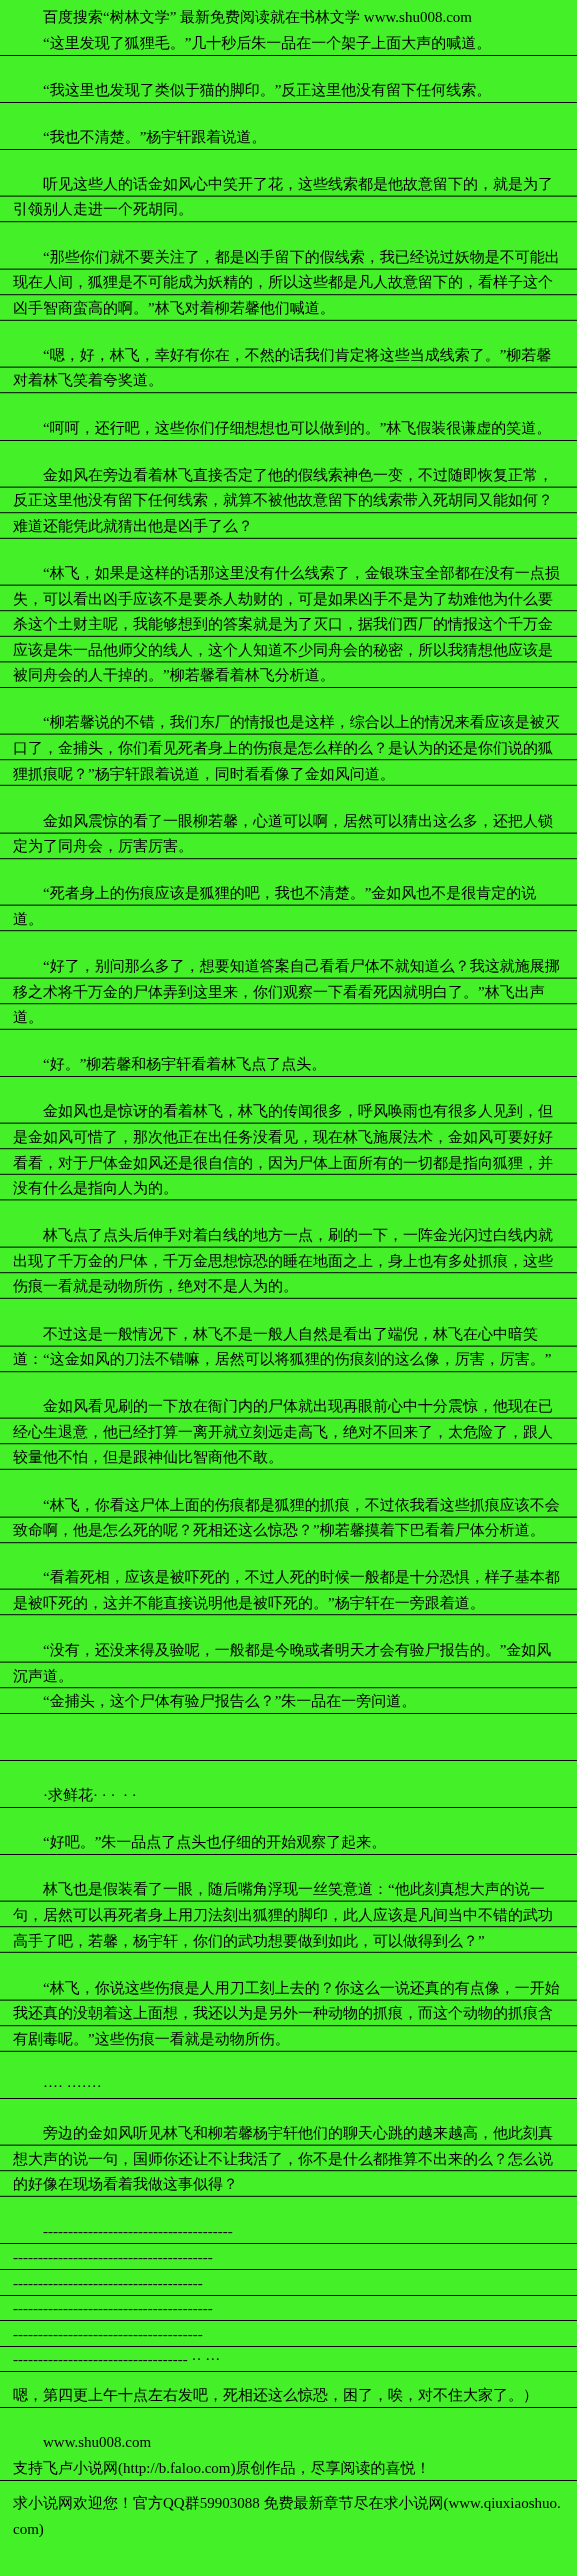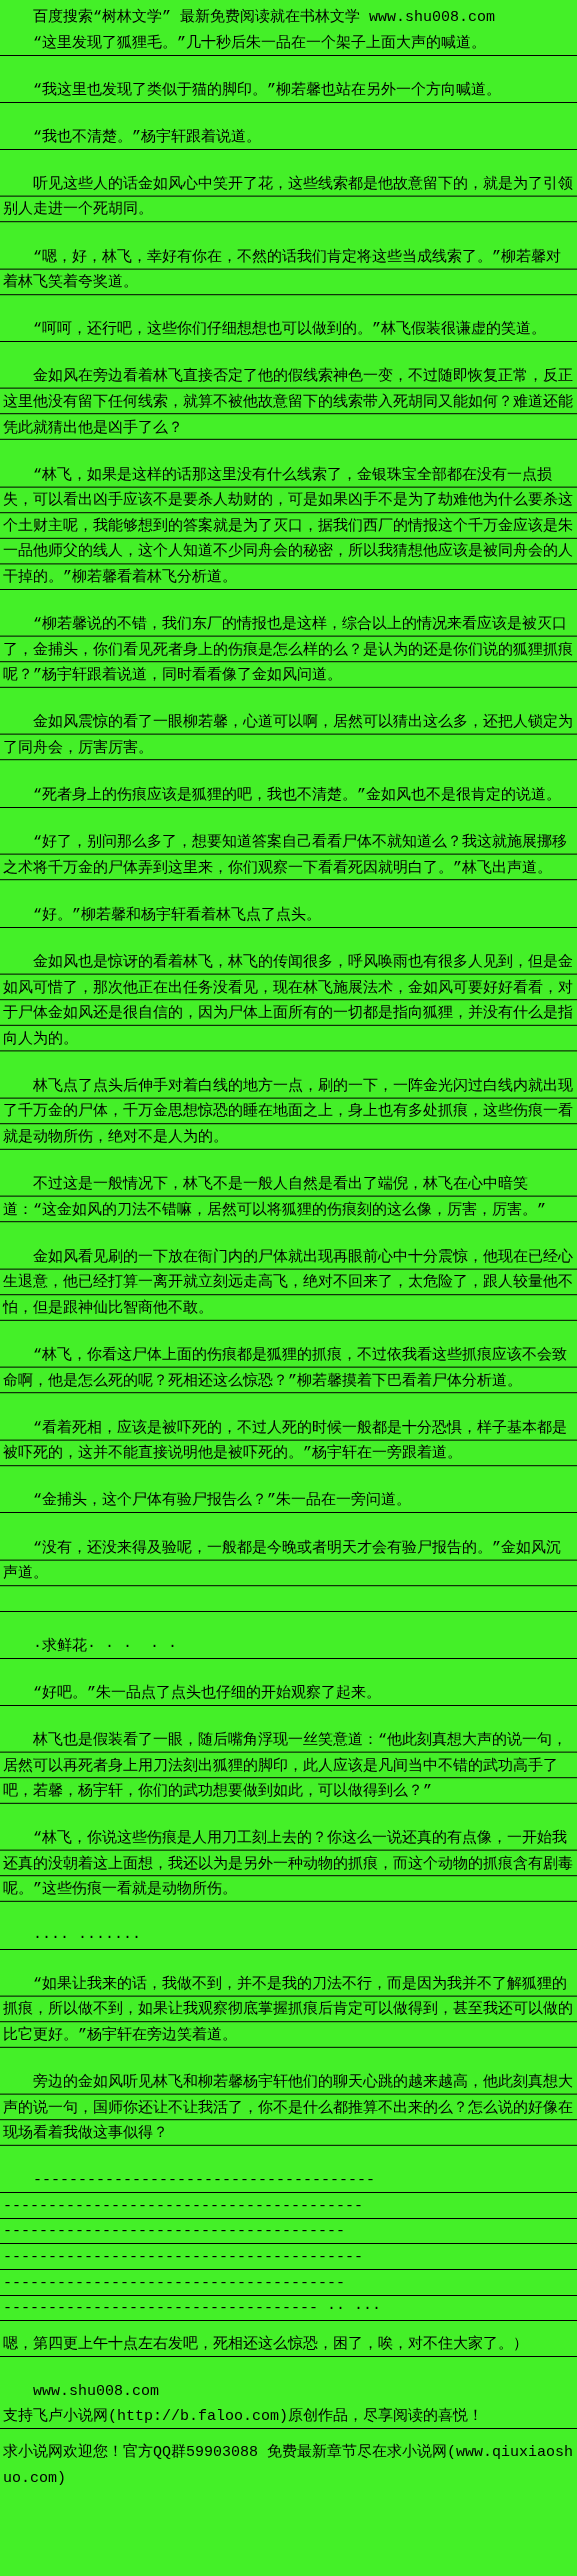--- a/index.html
+++ b/index.html
@@ -21,10 +21,9 @@
   }
   .blk {
     margin: 0 0 21.5px 0;
-    padding: 0 3px;
+    padding: 0 13px;
     word-break: break-all;
     white-space: pre-wrap;
-    font-family: Liberation Mono, monospace;
   }
   
   .u {

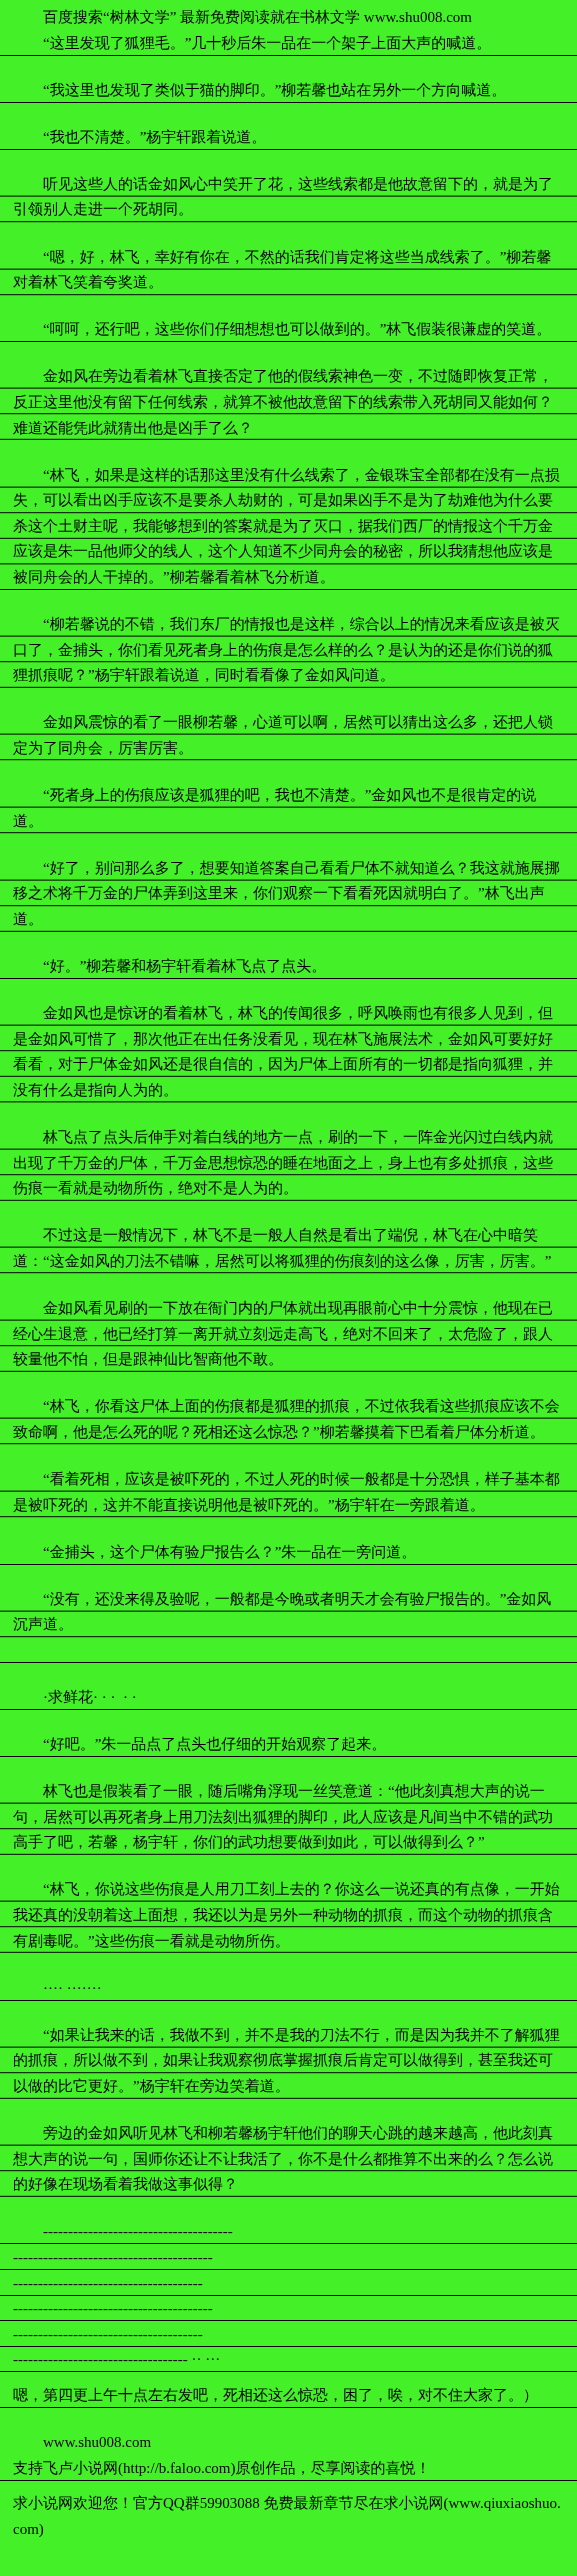--- a/index.html
+++ b/index.html
@@ -42,7 +42,7 @@
 <div class="page" style="background: rgb(68, 240, 40); color: rgb(0, 0, 0);">
     <div class="blk ind g0">百度搜索“树林文学” 最新免费阅读就在书林文学 www.shu008.com</div>
     <div class="blk u ind">“这里发现了狐狸毛。”几十秒后朱一品在一个架子上面大声的喊道。</div>
-    <div class="blk u ind">“我这里也发现了类似于猫的脚印。”柳若馨也站在另外一个方向喊道。</div>
+    <div class="blk u ind">“我这里也发现了类似于猫的脚印。”反正这里他没有留下任何线索。</div>
     <div class="blk u ind">“我也不清楚。”杨宇轩跟着说道。</div>
     <div class="blk u ind">听见这些人的话金如风心中笑开了花，这些线索都是他故意留下的，就是为了引领别人走进一个死胡同。</div>
     <div class="blk u ind">“嗯，好，林飞，幸好有你在，不然的话我们肯定将这些当成线索了。”柳若馨对着林飞笑着夸奖道。</div>

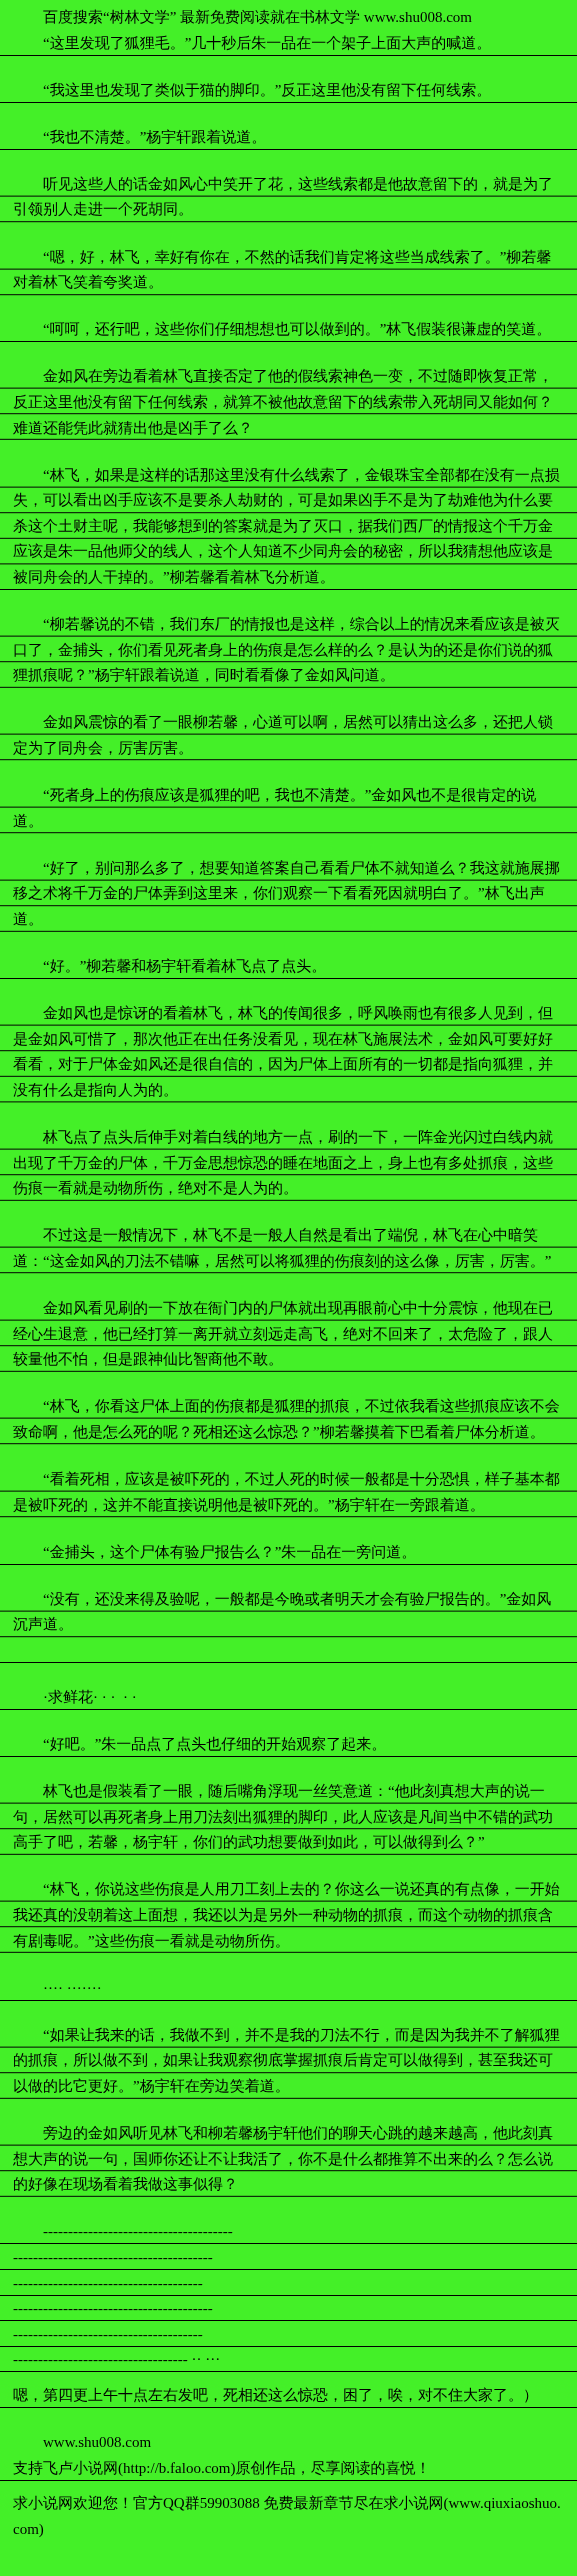--- a/index.html
+++ b/index.html
@@ -45,6 +45,7 @@
     <div class="blk u ind">“我这里也发现了类似于猫的脚印。”反正这里他没有留下任何线索。</div>
     <div class="blk u ind">“我也不清楚。”杨宇轩跟着说道。</div>
     <div class="blk u ind">听见这些人的话金如风心中笑开了花，这些线索都是他故意留下的，就是为了引领别人走进一个死胡同。</div>
+    <div class="blk u ind">“那些你们就不要关注了，都是凶手留下的假线索，我已经说过妖物是不可能出现在人间，狐狸是不可能成为妖精的，所以这些都是凡人故意留下的，看样子这个凶手智商蛮高的啊。”林飞对着柳若馨他们喊道。</div>
     <div class="blk u ind">“嗯，好，林飞，幸好有你在，不然的话我们肯定将这些当成线索了。”柳若馨对着林飞笑着夸奖道。</div>
     <div class="blk u ind">“呵呵，还行吧，这些你们仔细想想也可以做到的。”林飞假装很谦虚的笑道。</div>
     <div class="blk u ind">金如风在旁边看着林飞直接否定了他的假线索神色一变，不过随即恢复正常，反正这里他没有留下任何线索，就算不被他故意留下的线索带入死胡同又能如何？难道还能凭此就猜出他是凶手了么？</div>

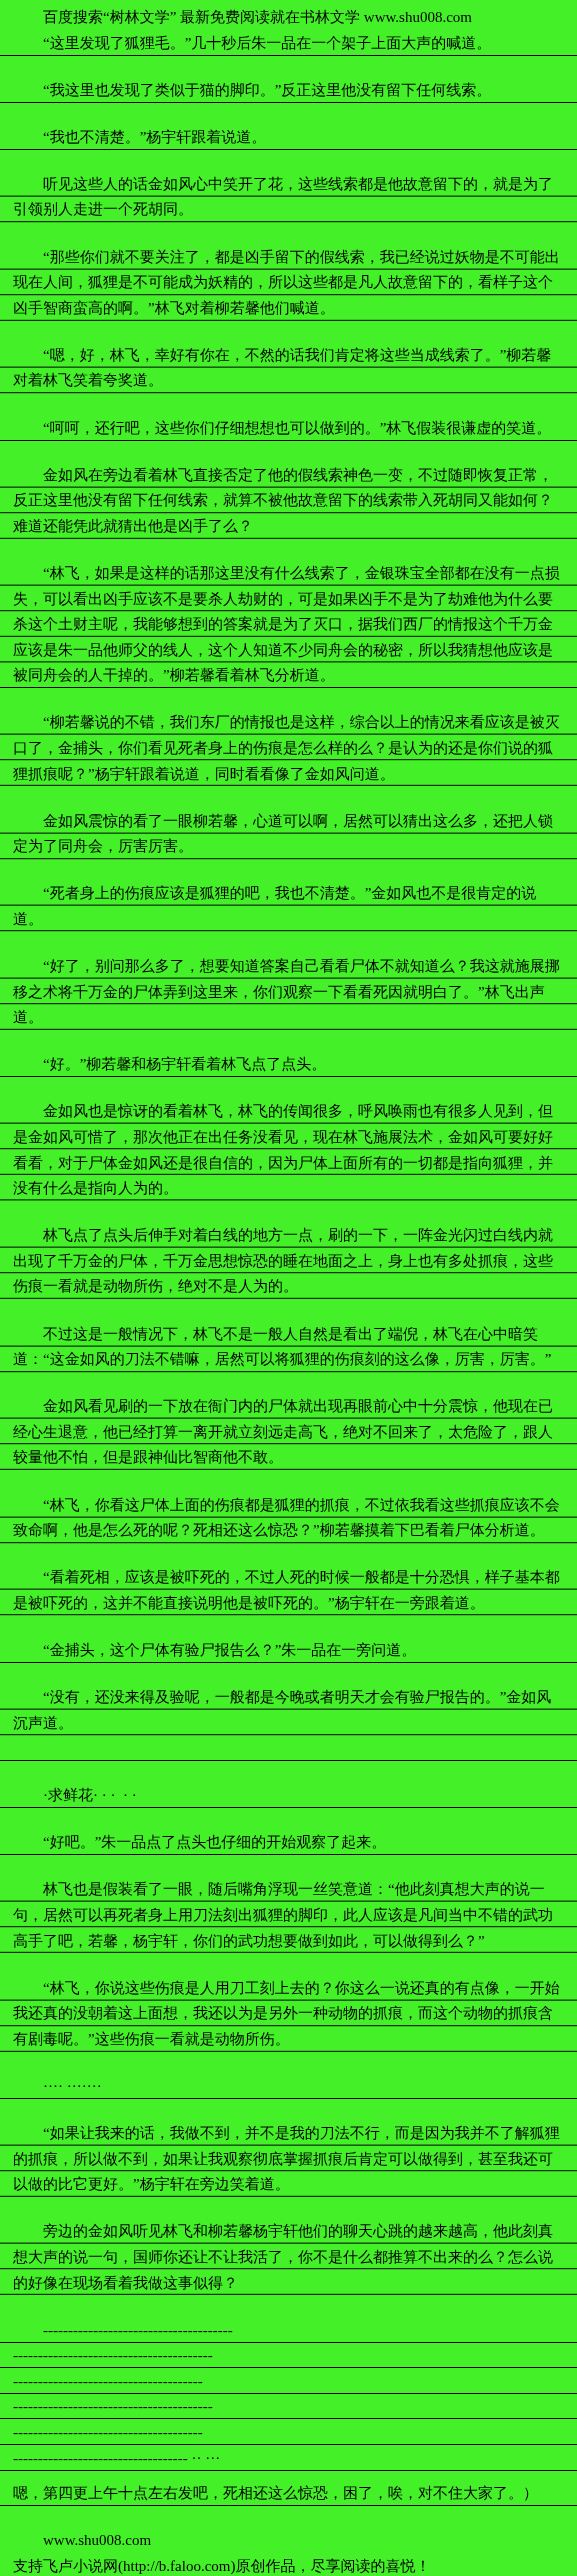--- a/index.html
+++ b/index.html
@@ -61,8 +61,8 @@
     <div class="blk u ind">金如风看见刷的一下放在衙门内的尸体就出现再眼前心中十分震惊，他现在已经心生退意，他已经打算一离开就立刻远走高飞，绝对不回来了，太危险了，跟人较量他不怕，但是跟神仙比智商他不敢。</div>
     <div class="blk u ind">“林飞，你看这尸体上面的伤痕都是狐狸的抓痕，不过依我看这些抓痕应该不会致命啊，他是怎么死的呢？死相还这么惊恐？”柳若馨摸着下巴看着尸体分析道。</div>
     <div class="blk u ind">“看着死相，应该是被吓死的，不过人死的时候一般都是十分恐惧，样子基本都是被吓死的，这并不能直接说明他是被吓死的。”杨宇轩在一旁跟着道。</div>
+    <div class="blk u ind g0">“没有，还没来得及验呢，一般都是今晚或者明天才会有验尸报告的。”金如风沉声道。</div>
     <div class="blk u ind">“金捕头，这个尸体有验尸报告么？”朱一品在一旁问道。</div>
-    <div class="blk u ind g0">“没有，还没来得及验呢，一般都是今晚或者明天才会有验尸报告的。”金如风沉声道。</div>
     <div class="blk u empty">&nbsp;</div>
     <div class="blk u ind">·求鲜花· · ·  · ·</div>
     <div class="blk u ind">“好吧。”朱一品点了点头也仔细的开始观察了起来。</div>

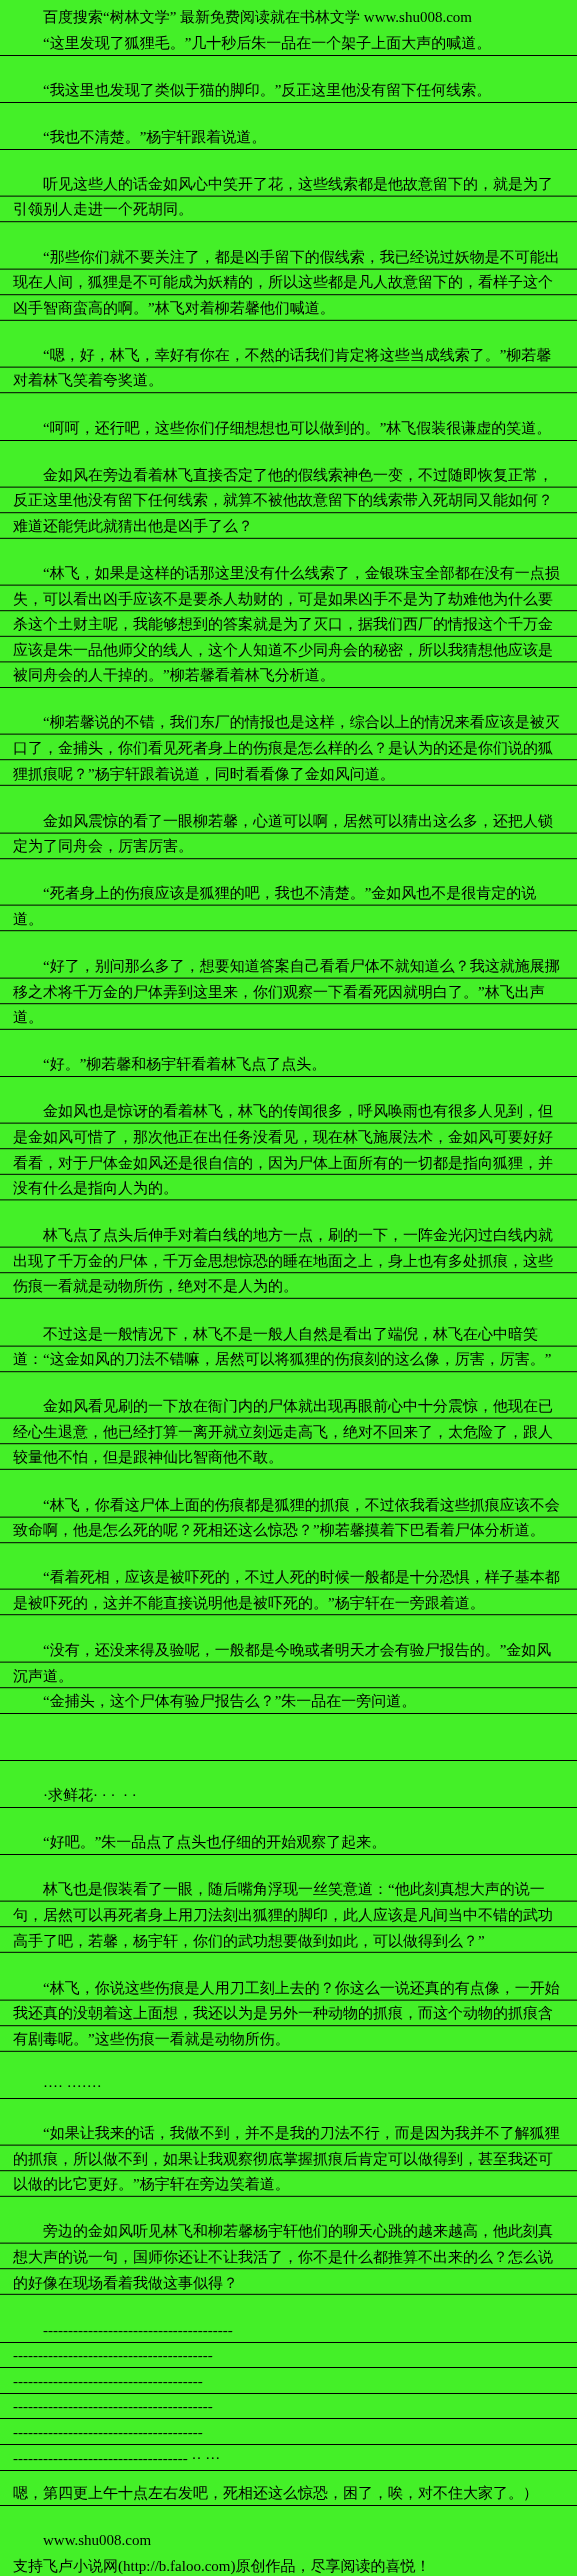--- a/index.html
+++ b/index.html
@@ -69,7 +69,6 @@
     <div class="blk u ind">林飞也是假装看了一眼，随后嘴角浮现一丝笑意道：“他此刻真想大声的说一句，居然可以再死者身上用刀法刻出狐狸的脚印，此人应该是凡间当中不错的武功高手了吧，若馨，杨宇轩，你们的武功想要做到如此，可以做得到么？”</div>
     <div class="blk u ind">“林飞，你说这些伤痕是人用刀工刻上去的？你这么一说还真的有点像，一开始我还真的没朝着这上面想，我还以为是另外一种动物的抓痕，而这个动物的抓痕含有剧毒呢。”这些伤痕一看就是动物所伤。</div>
     <div class="blk u ind">···· ·······</div>
-    <div class="blk u ind">“如果让我来的话，我做不到，并不是我的刀法不行，而是因为我并不了解狐狸的抓痕，所以做不到，如果让我观察彻底掌握抓痕后肯定可以做得到，甚至我还可以做的比它更好。”杨宇轩在旁边笑着道。</div>
     <div class="blk u ind">旁边的金如风听见林飞和柳若馨杨宇轩他们的聊天心跳的越来越高，他此刻真想大声的说一句，国师你还让不让我活了，你不是什么都推算不出来的么？怎么说的好像在现场看着我做这事似得？</div>
     <div class="blk u ind g0">--------------------------------------</div>
     <div class="blk u g0">----------------------------------------</div>

